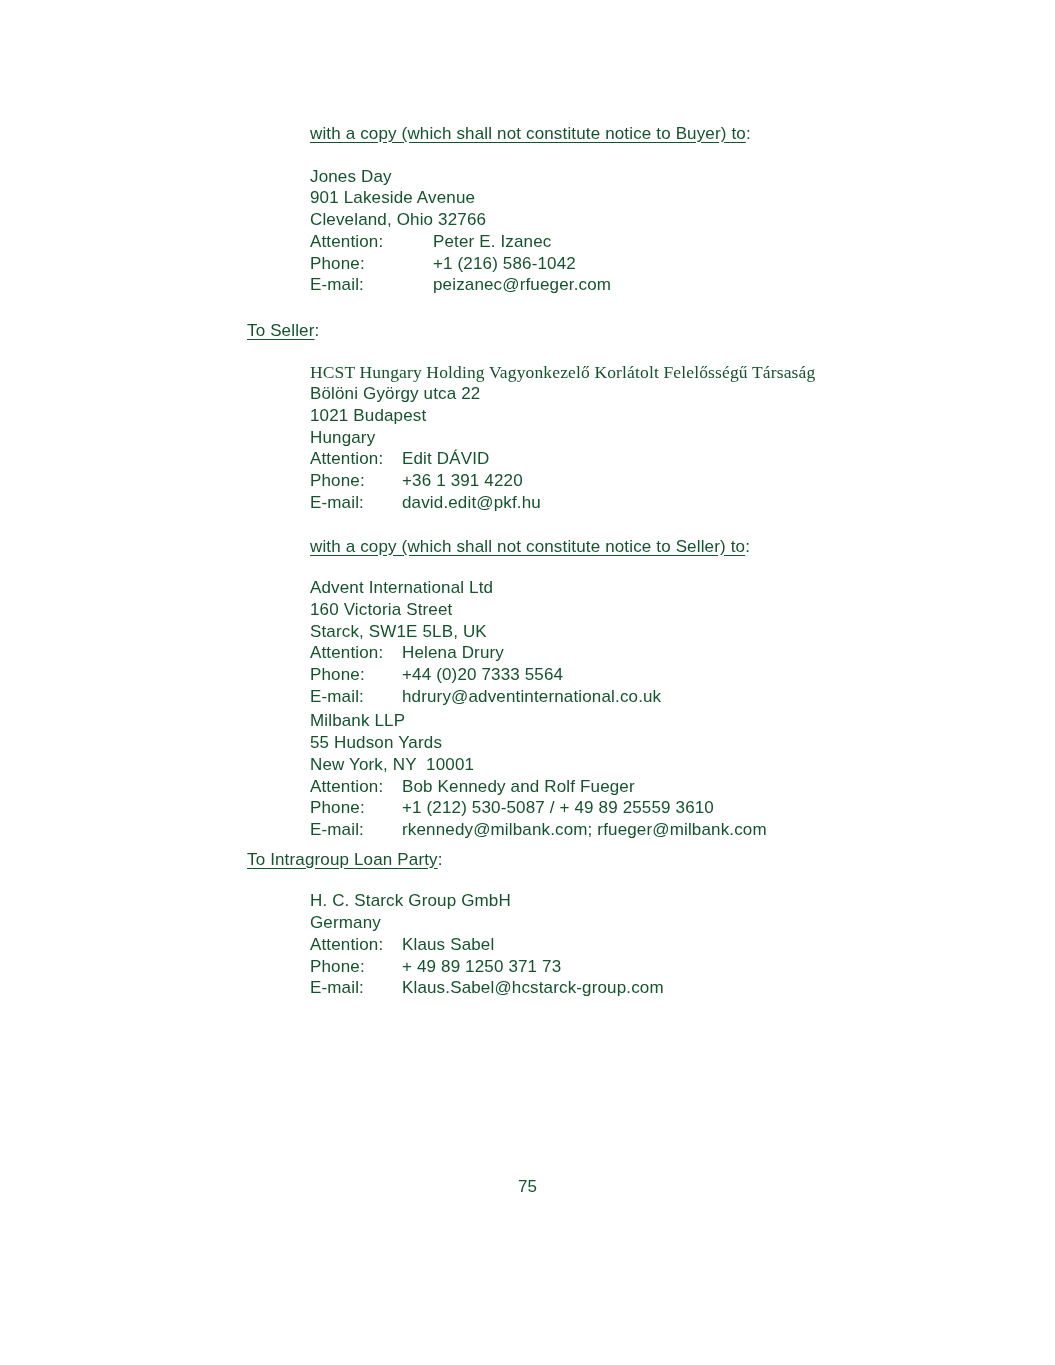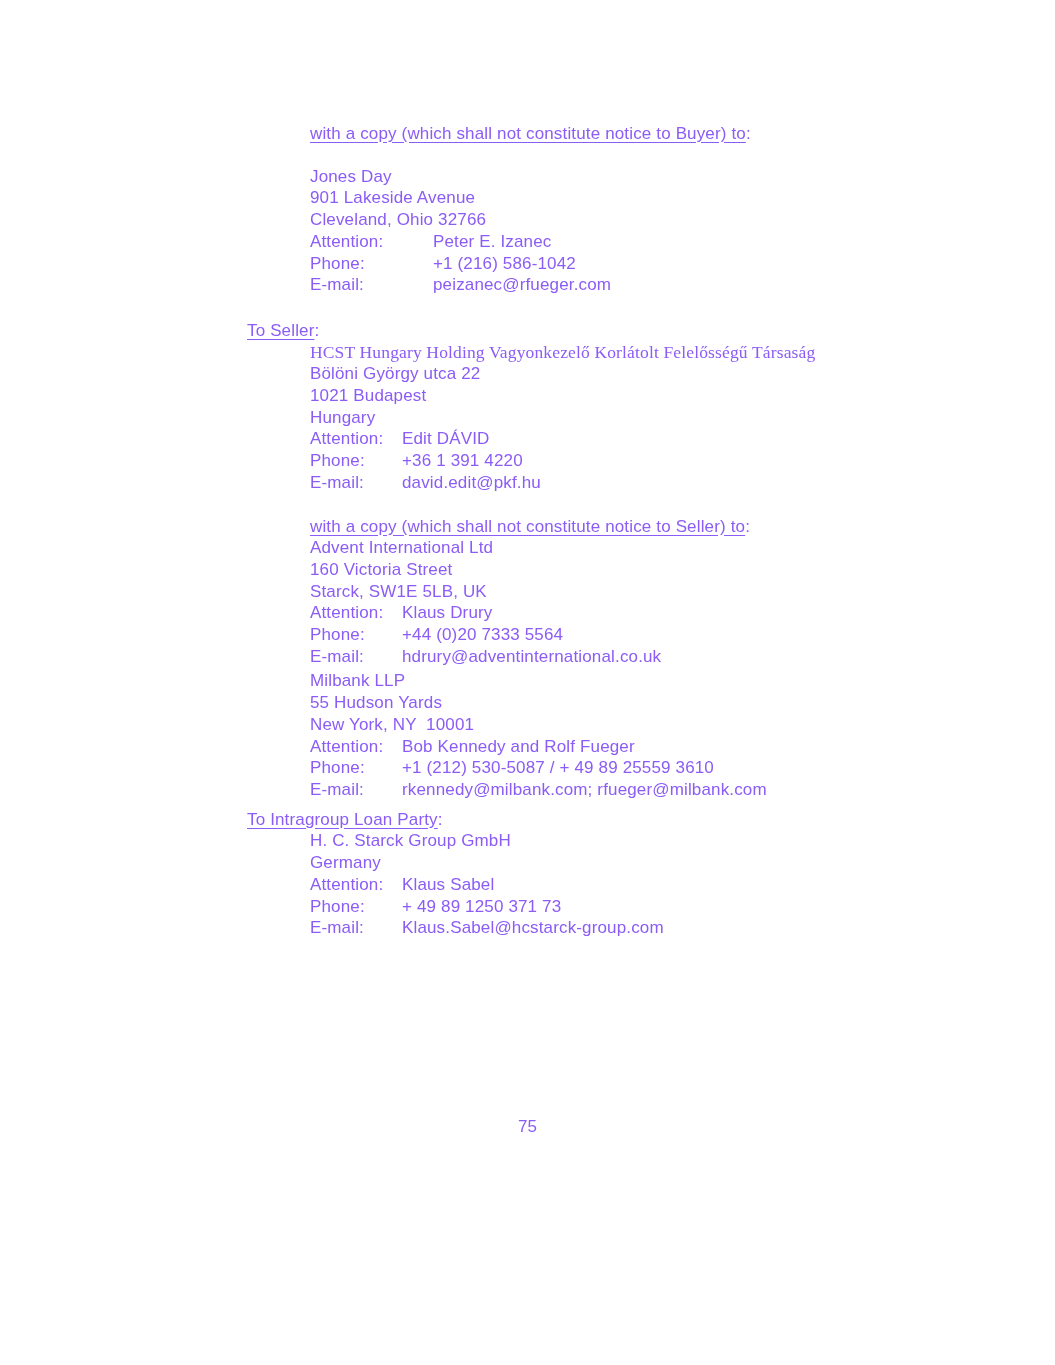--- a/index.html
+++ b/index.html
@@ -8,7 +8,7 @@
     width: 1055px;
     height: 1365px;
     background: #ffffff;
-    color: #8b5cf6;
+    color: #14532d;
     font-family: "Liberation Sans", sans-serif;
     font-size: 17px;
     line-height: 21.7px;

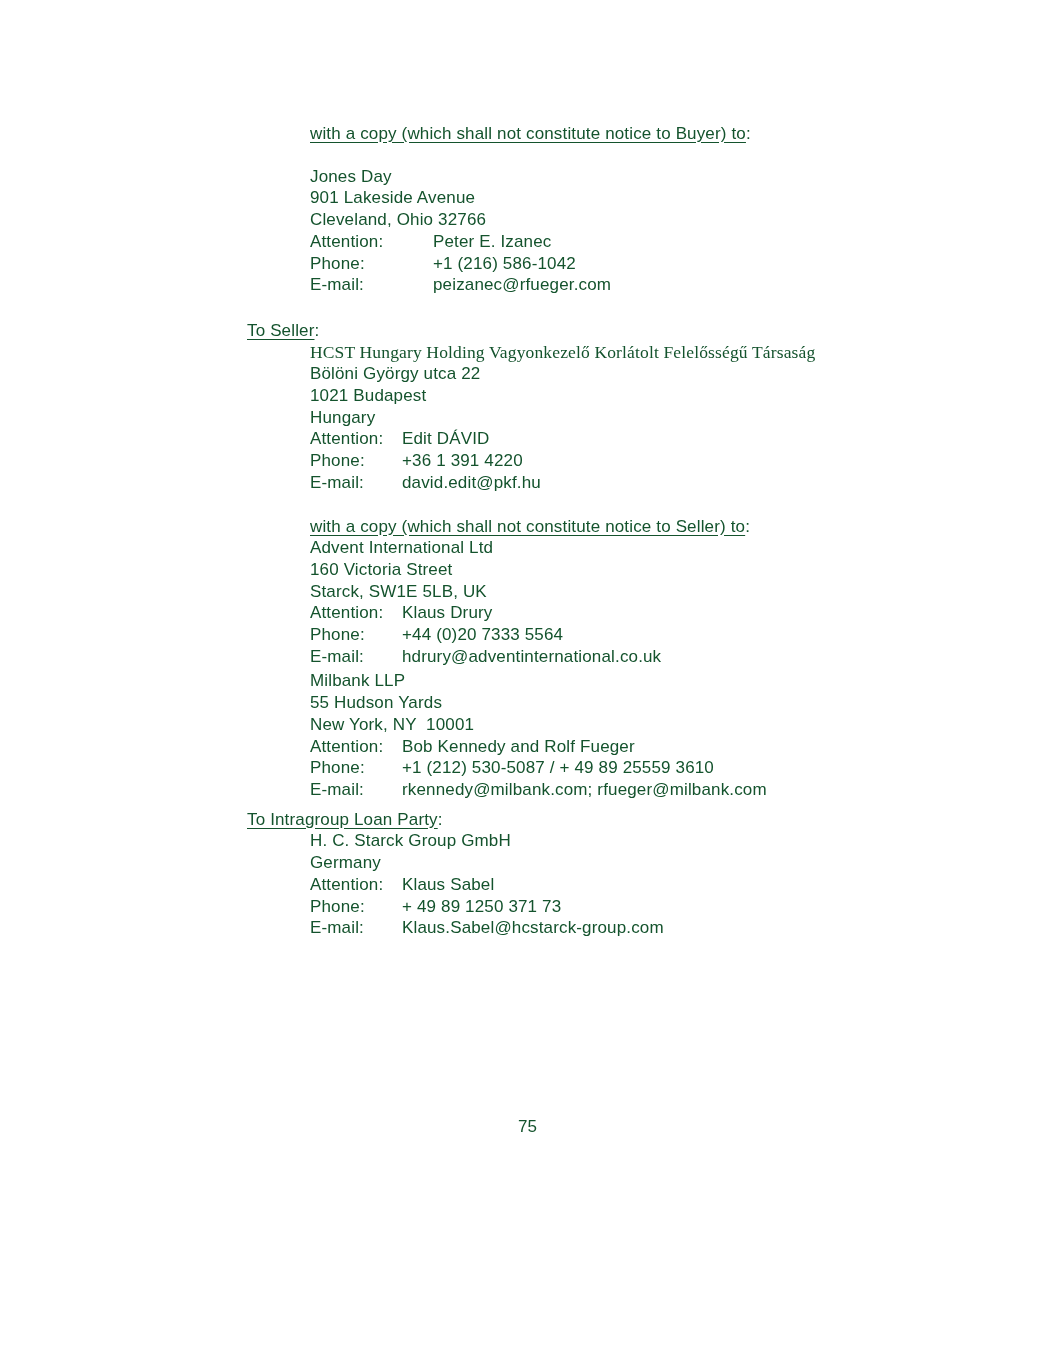--- a/index.html
+++ b/index.html
@@ -27,7 +27,7 @@
   .field-label { flex: 0 0 auto; }
   .w-wide { width: 123px; }   
   .w-std  { width: 92px; }    
-  .mt-after-heading { }
+  .mt-after-heading { margin-top: 20px; }
   .mt-jones { margin-top: 21px; }
   .mt-toseller { margin-top: 24px; }
   .mt-h2 { margin-top: 22px; }

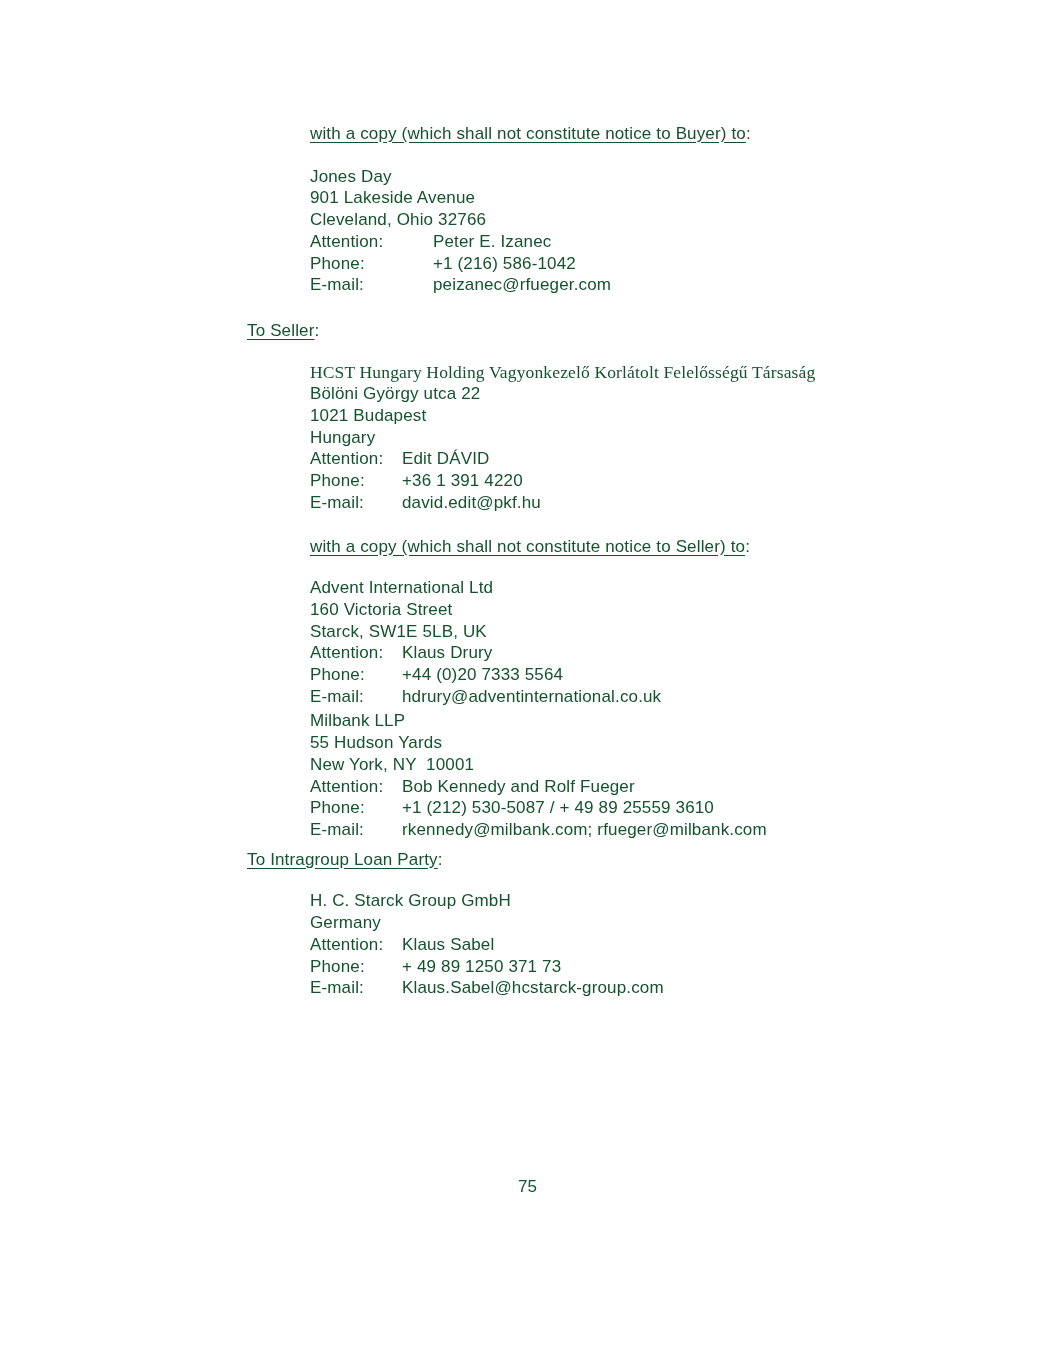--- a/index.html
+++ b/index.html
@@ -93,7 +93,7 @@
     <div class="line">Starck, SW1E 5LB, UK</div>
     <div class="field">
       <span class="field-label w-std">Attention:</span>
-        <span class="field-value">Klaus Drury</span>
+        <span class="field-value">Helena Drury</span>
     </div>
     <div class="field">
       <span class="field-label w-std">Phone:</span>

